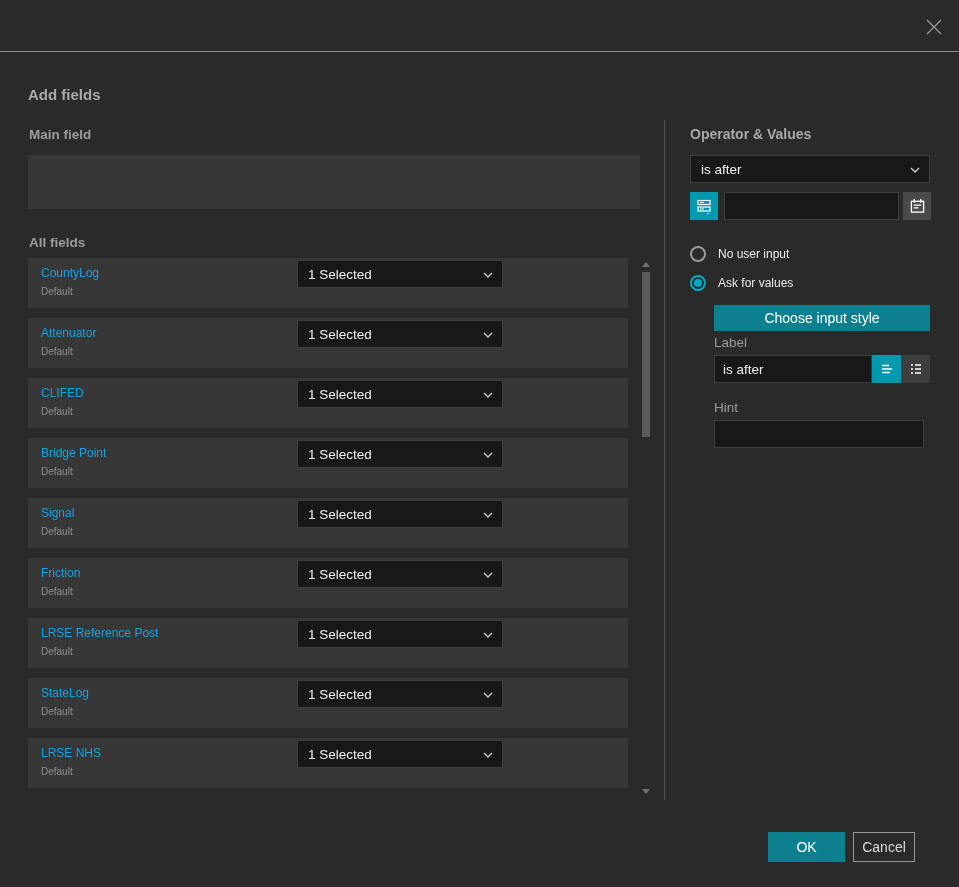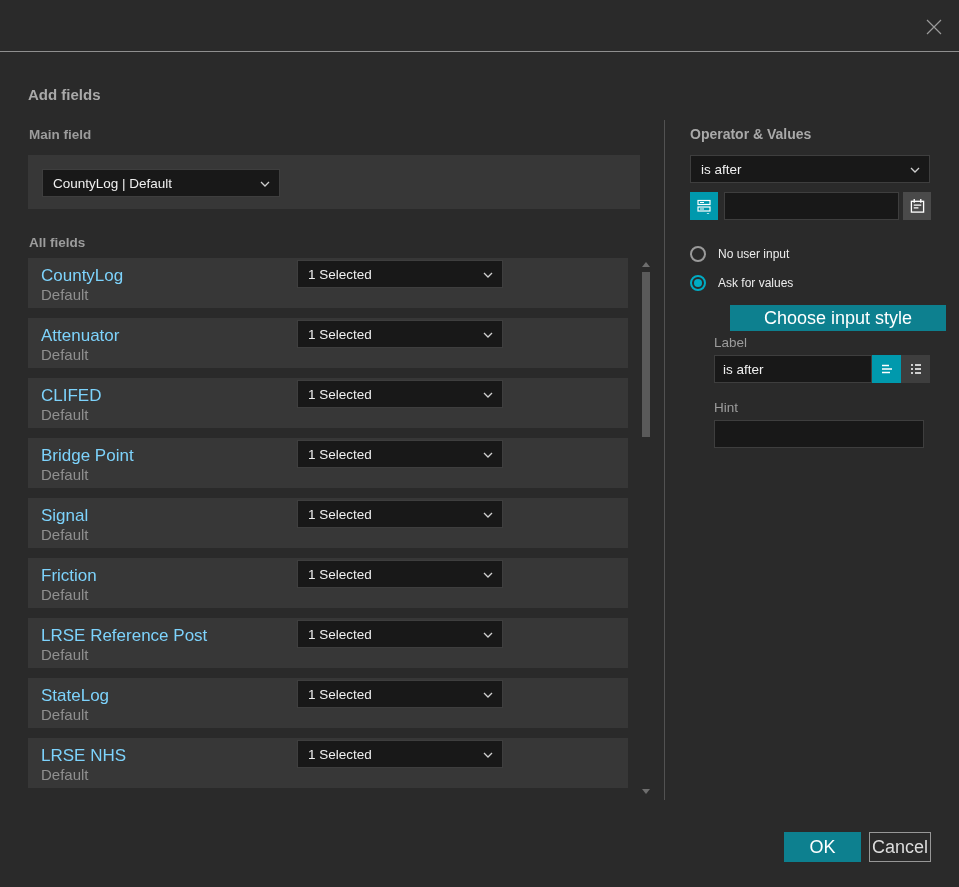--- a/index.html
+++ b/index.html
@@ -112,12 +112,6 @@
 <div class="abs h-sub" style="left:29px;top:127px;">Main field</div>
 
 <div class="main-panel">
-  <div class="sel abs" style="left:14px;top:14px;width:238px;">
-    <span>CountyLog | Default</span>
-    <svg class="chev" width="10" height="6" viewBox="0 0 10 6">
-      <path d="M1 1l4 4 4-4" stroke="#cfcfcf" stroke-width="1.3" fill="none"></path>
-    </svg>
-  </div>
 </div>
 
 <div class="abs h-sub" style="left:29px;top:235px;">All fields</div>

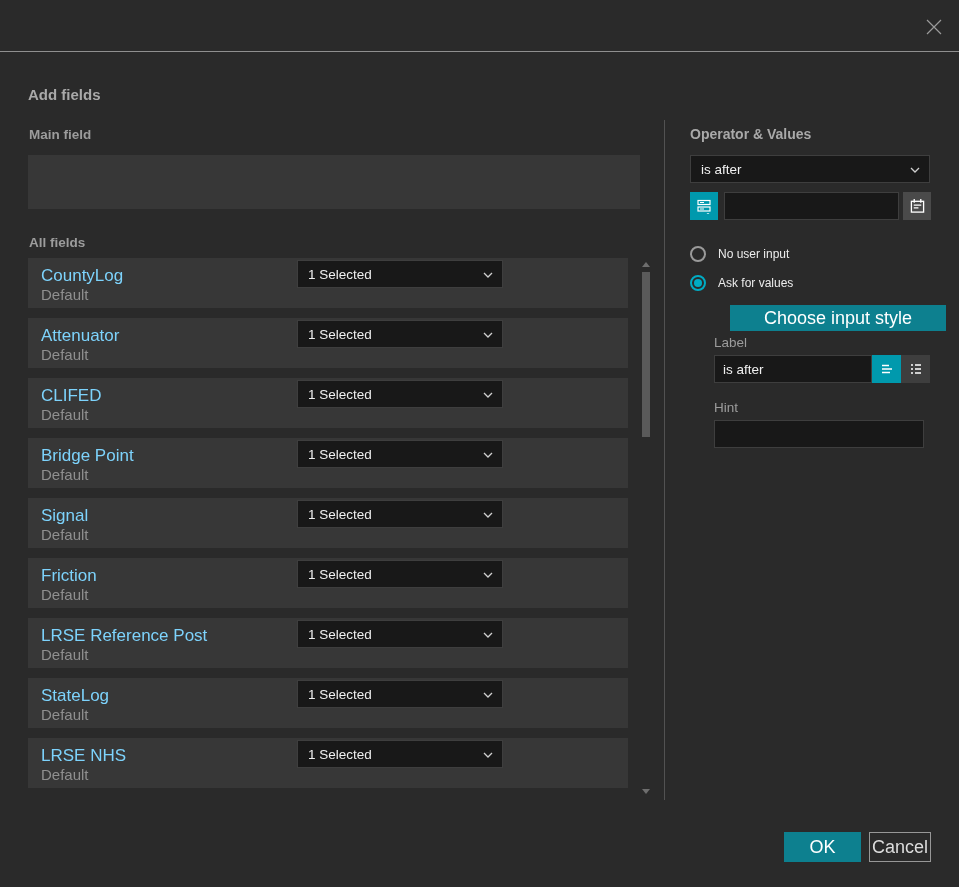--- a/index.html
+++ b/index.html
@@ -59,7 +59,7 @@
   .row{
     background:#373737;height:50px;position:relative;flex:0 0 auto;
   }
-  .row-name{position:absolute;left:13px;top:8px;font-size:17px;color:#7dd3fc;}
+  .row-name{position:absolute;left:13px;top:8px;font-size:12px;color:#0ea5e9;}
   .row-sub{position:absolute;left:13px;top:28px;font-size:15px;color:#8f8f8f;}
   .row-sel{position:absolute;left:269px;top:2px;width:206px;}
   

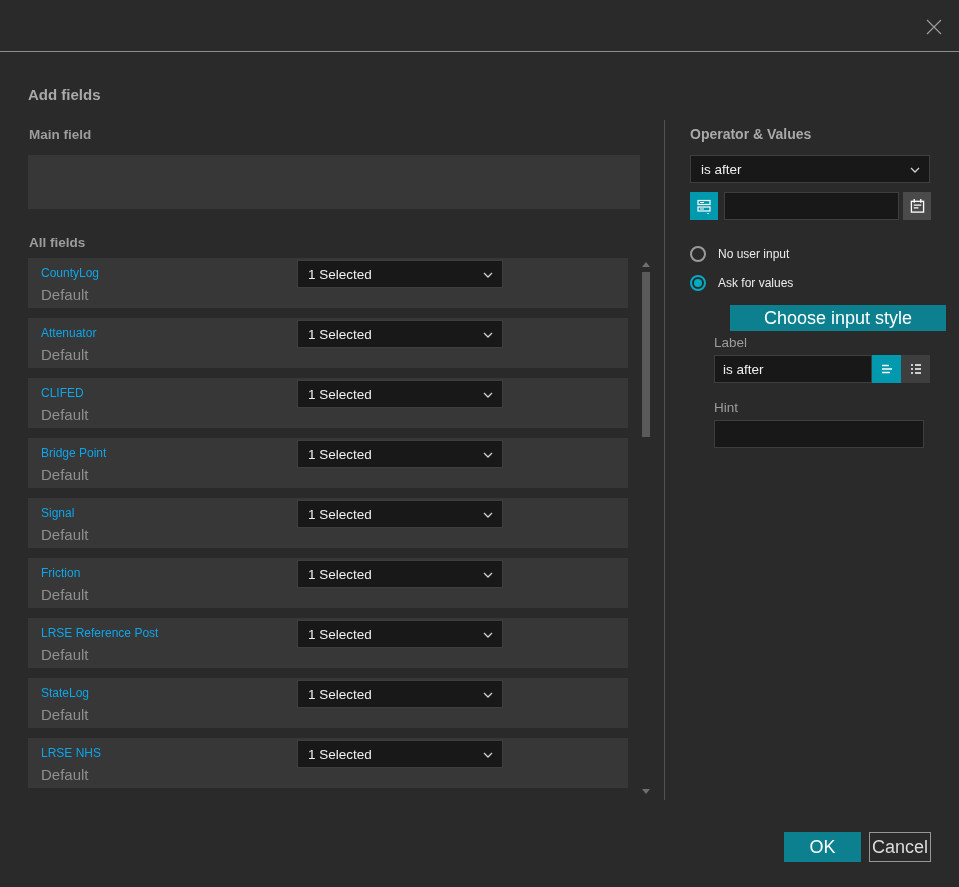--- a/index.html
+++ b/index.html
@@ -60,7 +60,7 @@
     background:#373737;height:50px;position:relative;flex:0 0 auto;
   }
   .row-name{position:absolute;left:13px;top:8px;font-size:12px;color:#0ea5e9;}
-  .row-sub{position:absolute;left:13px;top:28px;font-size:15px;color:#8f8f8f;}
+  .row-sub{position:absolute;left:13px;top:28px;font-size:10px;color:#8f8f8f;}
   .row-sel{position:absolute;left:269px;top:2px;width:206px;}
   
   .scrollbar{position:absolute;left:641px;top:258px;width:11px;height:540px;}

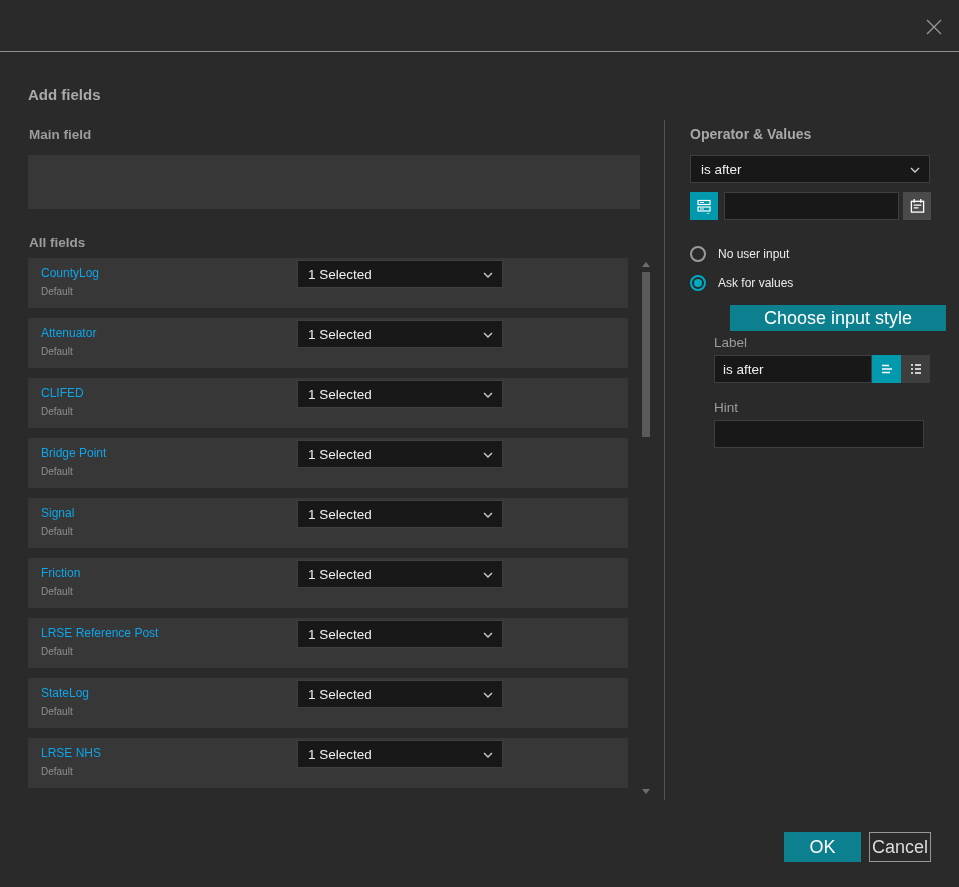--- a/index.html
+++ b/index.html
@@ -90,9 +90,8 @@
   .radio-label{position:absolute;left:28px;top:0;font-size:12px;color:#ececec;line-height:16px;}
   .btn{
     display:flex;align-items:center;justify-content:center;
-    font-size:18px;cursor:pointer;box-sizing:border-box;
+    font-size:14px;cursor:pointer;box-sizing:border-box;
     font-family:"Liberation Sans", sans-serif;
-    margin-left:16px;
   }
   .btn-primary{background:#0d808f;color:#ffffff;border:none;}
   .btn-outline{background:transparent;color:#dcdcdc;border:1px solid #979797;}

